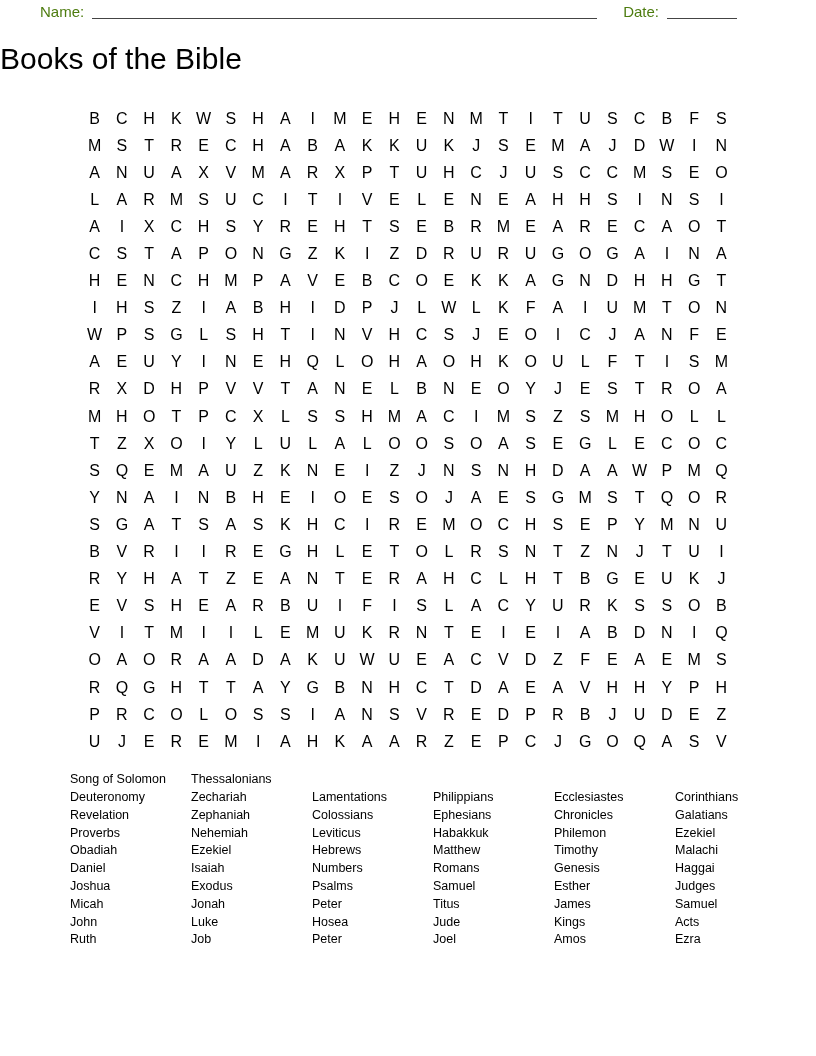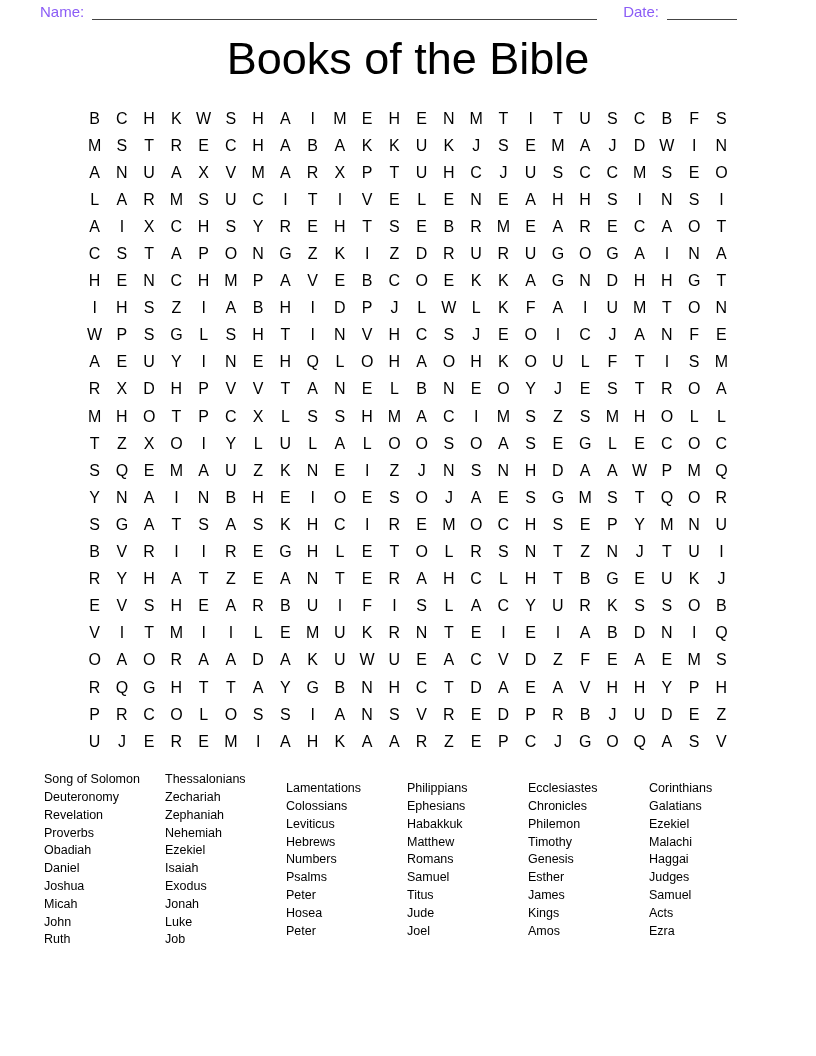--- a/index.html
+++ b/index.html
@@ -19,11 +19,11 @@
   
   .header-row {
     display: flex;
-    align-items: center;
+    align-items: flex-start;
     padding: 3px 79px 0 40px;
     font-size: 15px;
     line-height: 18px;
-    color: #8b5cf6;
+    color: #4d7c0f;
   }
   .header-label { white-space: nowrap; }
   .fill-line {

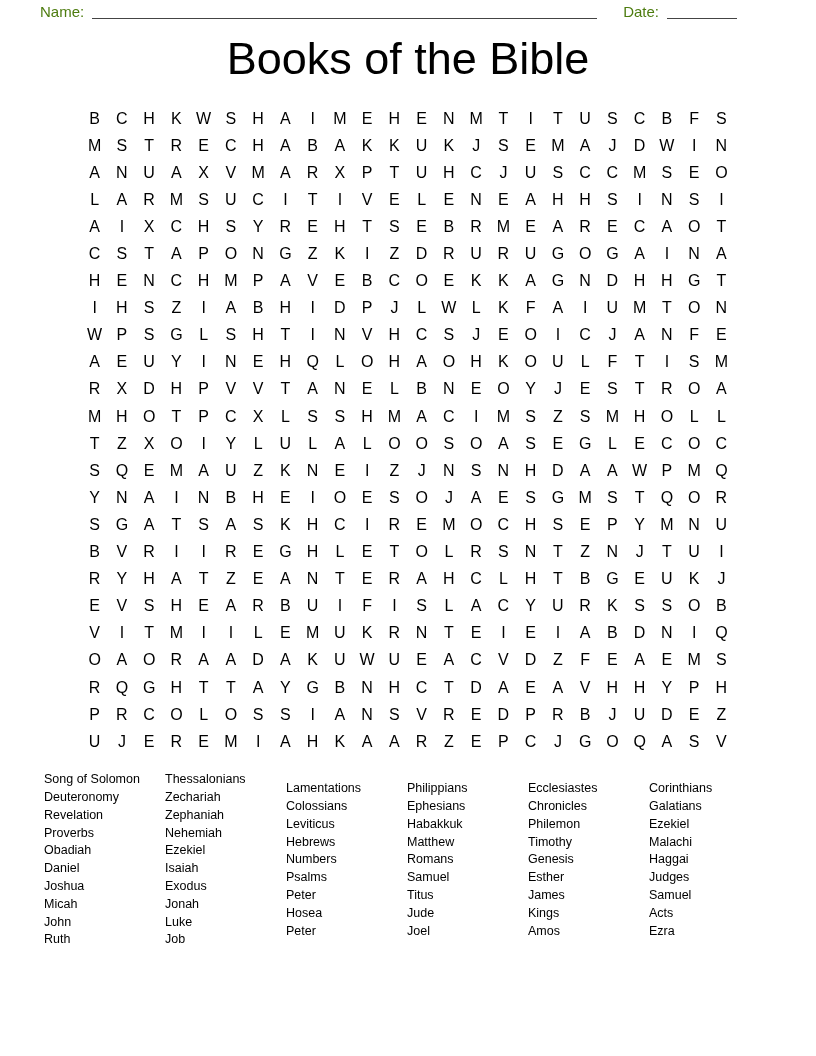--- a/index.html
+++ b/index.html
@@ -37,8 +37,7 @@
   
   .title {
     margin: 12px 0 12px 0;
-    text-align: center;
-    font-size: 45px;
+    font-size: 30px;
     font-weight: 400;
     line-height: 52px;
     letter-spacing: 0px;

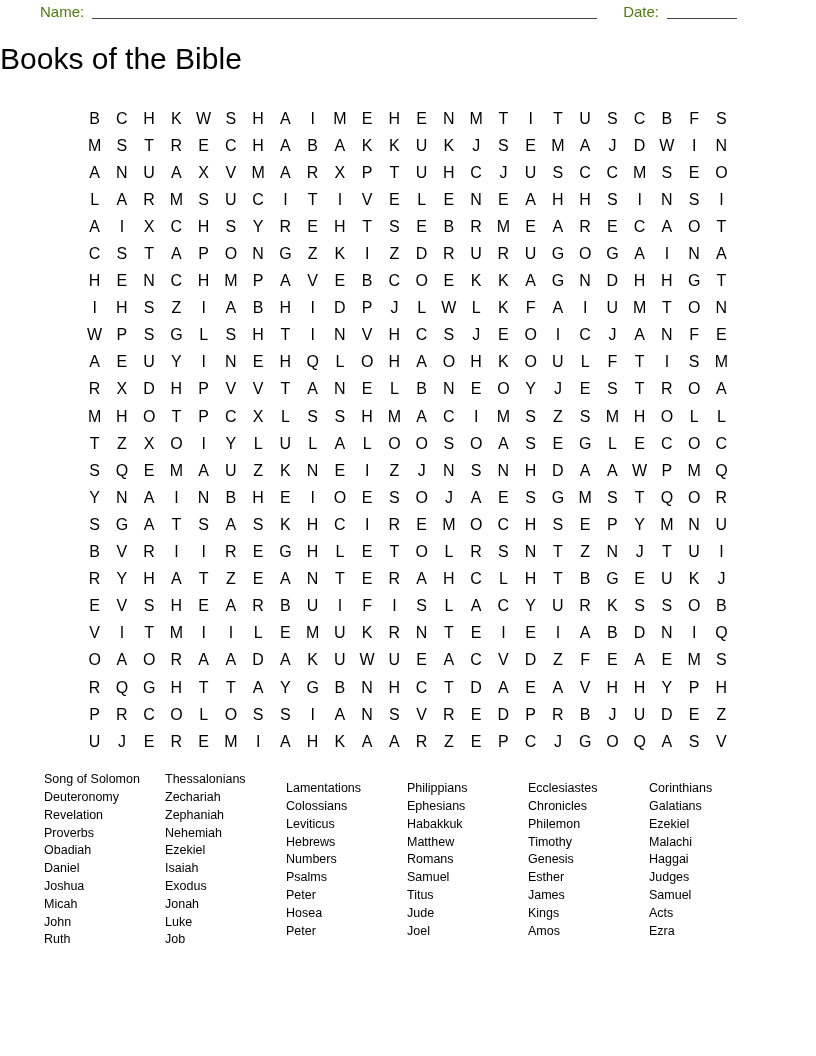--- a/index.html
+++ b/index.html
@@ -62,8 +62,8 @@
   
   .word-list {
     display: flex;
-    align-items: center;
-    padding-left: 44px;
+    align-items: flex-end;
+    padding-left: 70px;
     margin-top: 16px;
   }
   .word-col {

